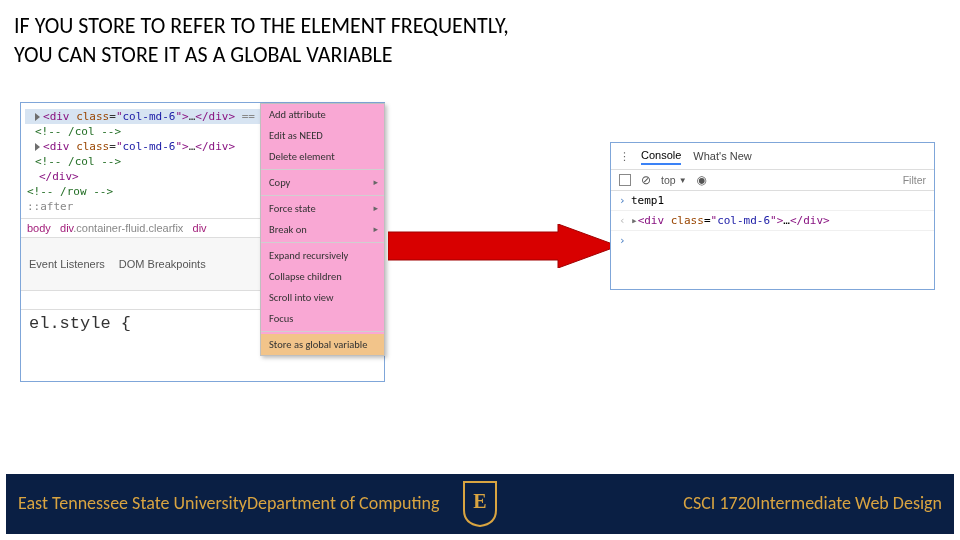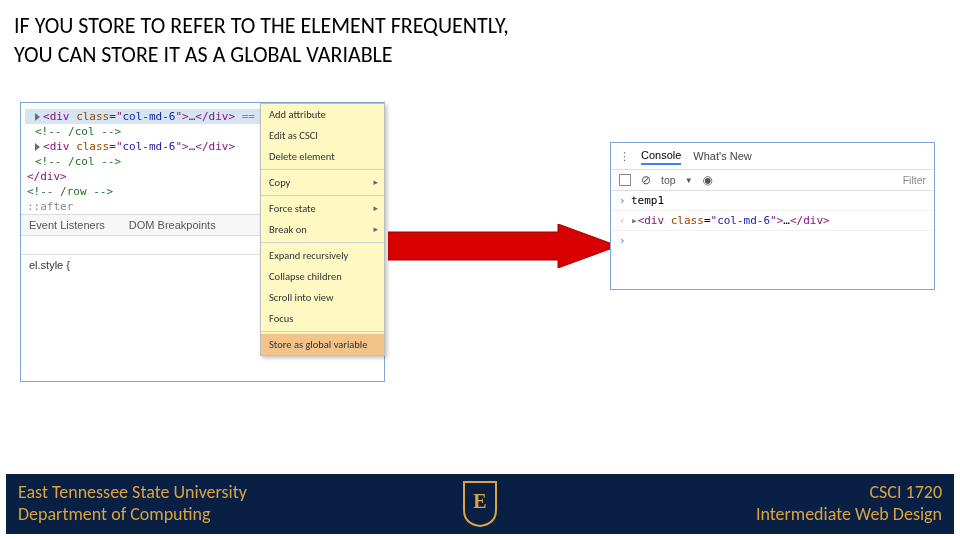--- a/index.html
+++ b/index.html
@@ -51,7 +51,7 @@
   
   .ctx-menu {
     position: absolute; left: 260px; top: 103px; width: 125px;
-    background: #fef9c3; border: 1px solid #bfbfbf;
+    background: #f9a8d4; border: 1px solid #bfbfbf;
     box-shadow: 2px 2px 4px rgba(0,0,0,0.25);
     font-size: 10.5px; color: #333;
   }

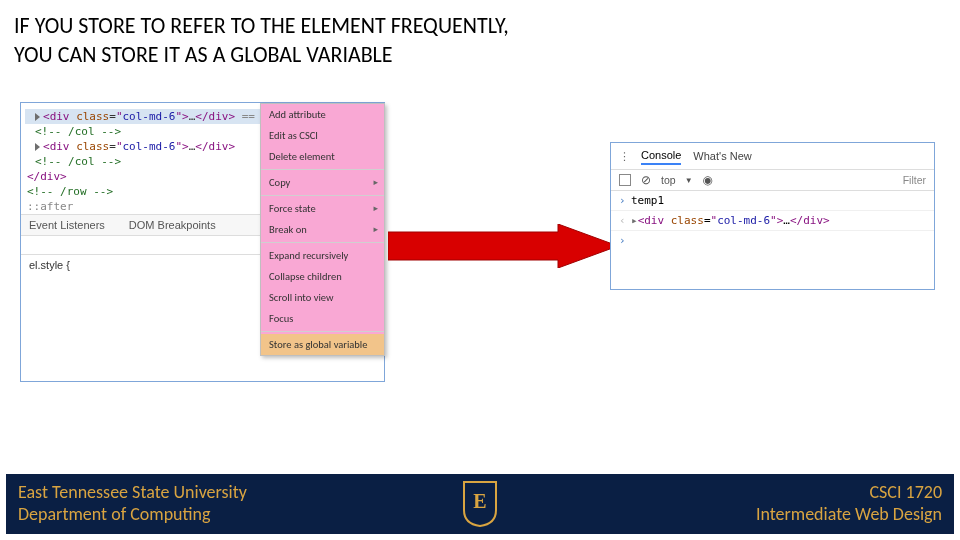--- a/index.html
+++ b/index.html
@@ -145,7 +145,7 @@
 
 <div class="ctx-menu">
   <div class="ctx-item">Add attribute</div>
-  <div class="ctx-item">Edit as CSCI</div>
+  <div class="ctx-item">Edit as NEED</div>
   <div class="ctx-item">Delete element</div>
   <div class="ctx-sep"></div>
   <div class="ctx-item"><span>Copy</span><span class="sub">▸</span></div>

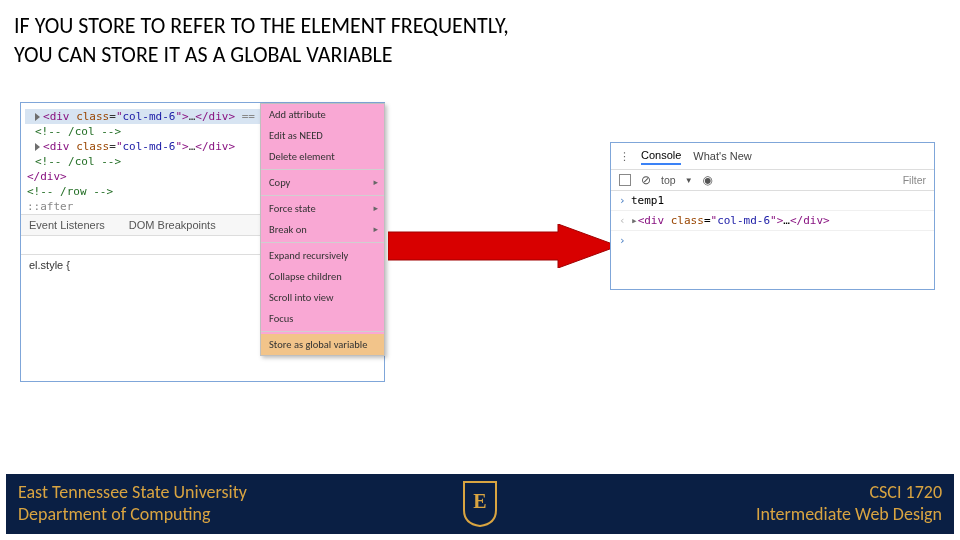--- a/index.html
+++ b/index.html
@@ -126,7 +126,7 @@
       <span class="tri"></span><span class="tag-punct">&lt;</span><span class="tag-name">div</span> <span class="attr-name">class</span>=<span class="tag-punct">"</span><span class="attr-val">col-md-6</span><span class="tag-punct">"</span><span class="tag-punct">&gt;</span>…<span class="tag-punct">&lt;/</span><span class="tag-name">div</span><span class="tag-punct">&gt;</span>
     </div>
     <div class="dom-line"><span class="dom-comment">&lt;!-- /col --&gt;</span></div>
-    <div class="dom-line" style="padding-left:2px;"><span class="tag-punct">&lt;/div&gt;</span></div>
+    <div class="dom-line" style="padding-left:2px;margin-left:12px;"><span class="tag-punct">&lt;/div&gt;</span></div>
     <div class="dom-line" style="padding-left:2px;"><span class="dom-comment">&lt;!-- /row --&gt;</span></div>
     <div class="dom-line" style="padding-left:2px;"><span class="dom-after">::after</span></div>
   </div>

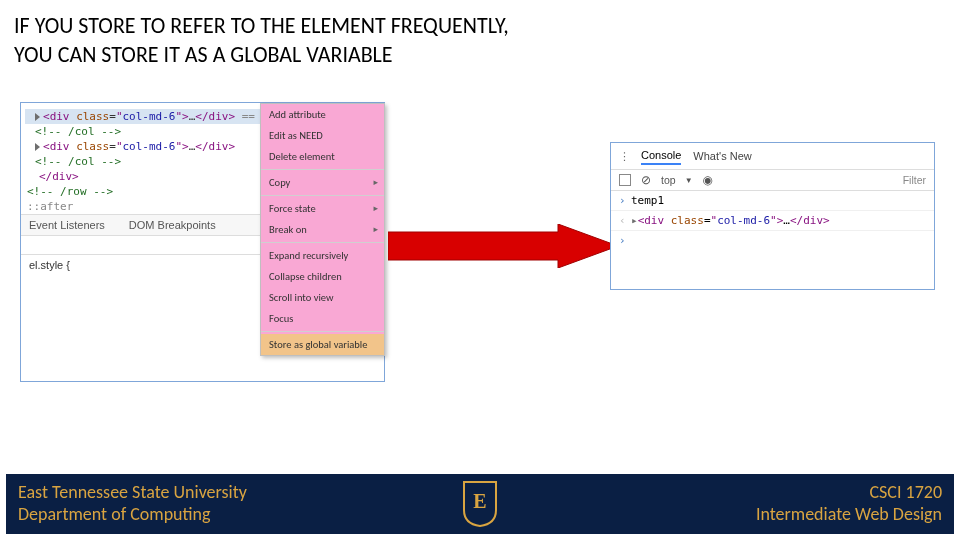--- a/index.html
+++ b/index.html
@@ -78,7 +78,7 @@
   }
   .rp-toolbar .iconbox { width: 12px; height: 12px; border: 1px solid #888; }
   .rp-toolbar .eye { font-size: 12px; }
-  .rp-toolbar .dropdown { display: flex; align-items: center; gap: 9px; }
+  .rp-toolbar .dropdown { display: flex; align-items: center; gap: 3px; }
   .rp-toolbar .dropdown .dd { font-size: 8px; }
   .rp-toolbar .spacer { flex: 1; }
   .rp-toolbar .filt { color: #888; }

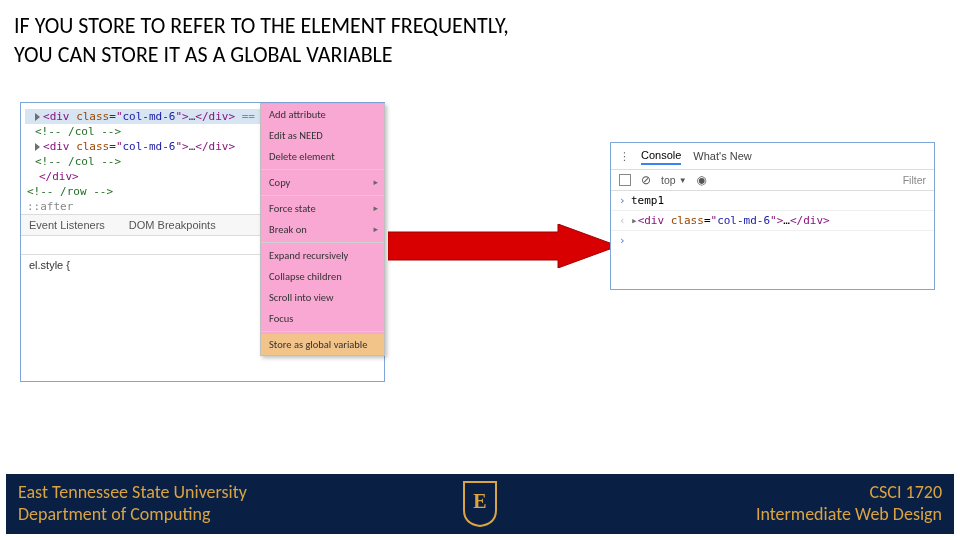--- a/index.html
+++ b/index.html
@@ -130,6 +130,11 @@
     <div class="dom-line" style="padding-left:2px;"><span class="dom-comment">&lt;!-- /row --&gt;</span></div>
     <div class="dom-line" style="padding-left:2px;"><span class="dom-after">::after</span></div>
   </div>
+  <div class="breadcrumb">
+    <span>body</span>&nbsp;&nbsp;
+    <span>div</span><span class="cls">.container-fluid.clearfix</span>&nbsp;&nbsp;
+    <span>div</span>
+  </div>
   <div class="tabs-row">
     <span>Event Listeners</span>
     <span>DOM Breakpoints</span>

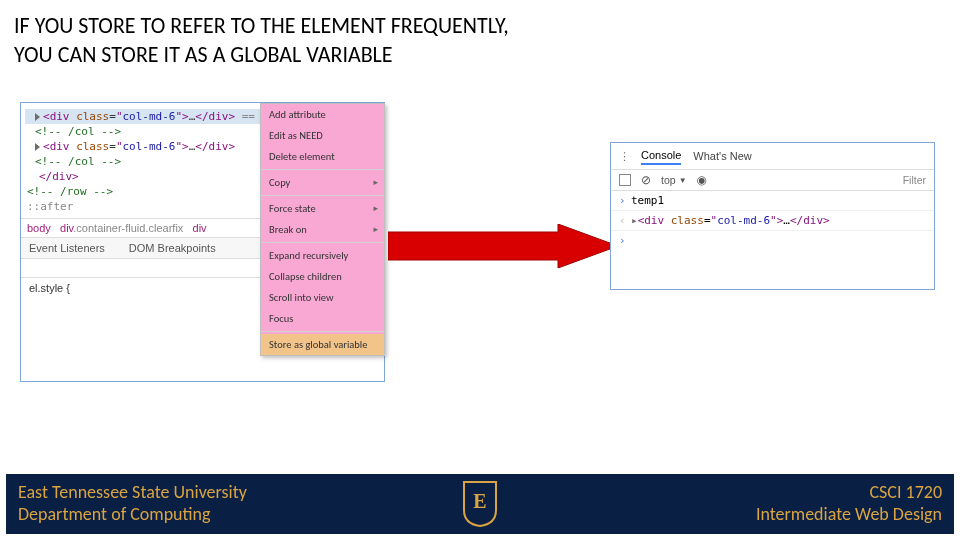--- a/index.html
+++ b/index.html
@@ -37,7 +37,7 @@
   }
   .breadcrumb .cls { color: #888; }
   .tabs-row {
-    display: flex; gap: 24px; padding: 4px 8px; font-size: 11px; color: #555;
+    display: flex; gap: 14px; padding: 20px 8px; font-size: 11px; color: #555;
     border-top: 1px solid #ddd; border-bottom: 1px solid #ddd; background: #f7f7f7;
   }
   .styles-row {

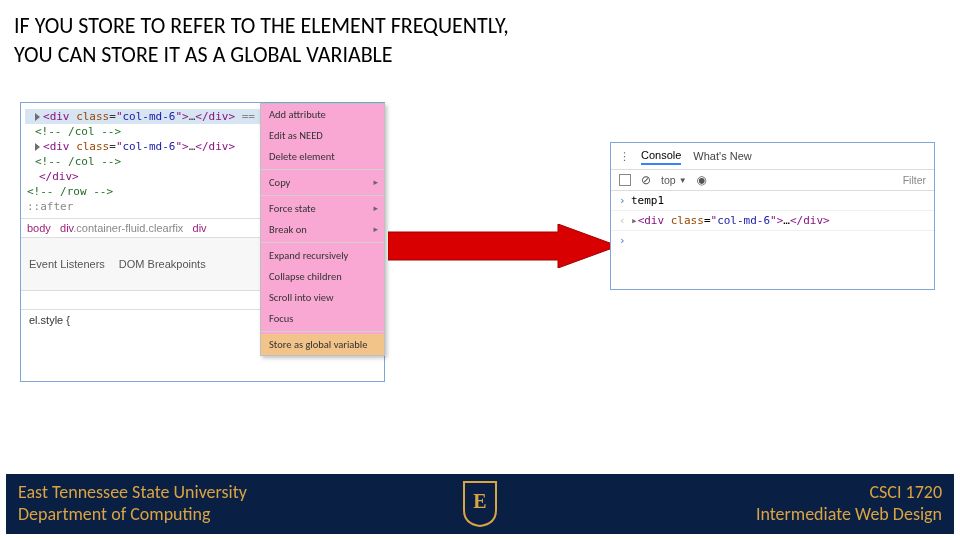--- a/index.html
+++ b/index.html
@@ -46,7 +46,7 @@
   }
   .styles-row .hov { border-left: 1px solid #ccc; border-right: 1px solid #ccc; padding: 0 4px; }
   .styles-row .plus { font-weight: bold; }
-  .style-block { padding: 4px 8px; font-family: Liberation Sans, sans-serif; font-size: 11px; color: #333; }
+  .style-block { padding: 4px 8px; font-family: Liberation Mono, monospace; font-size: 17px; color: #333; }
 
   
   .ctx-menu {

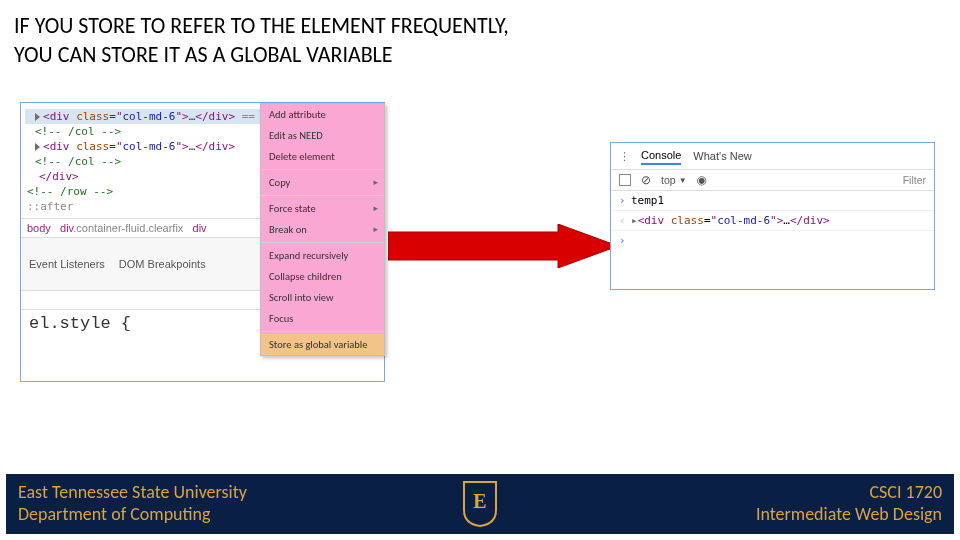--- a/index.html
+++ b/index.html
@@ -102,7 +102,7 @@
     display: flex; align-items: center; justify-content: space-between;
     padding: 0 12px; font-size: 18px;
   }
-  .footer .left, .footer .right { display: flex; flex-direction: column; line-height: 1.2; }
+  .footer .left, .footer .right { display: flex; line-height: 1.2; }
   .footer .right { text-align: right; }
   .footer .logo {
     width: 40px; height: 48px; position: absolute; left: 50%; transform: translateX(-50%);

